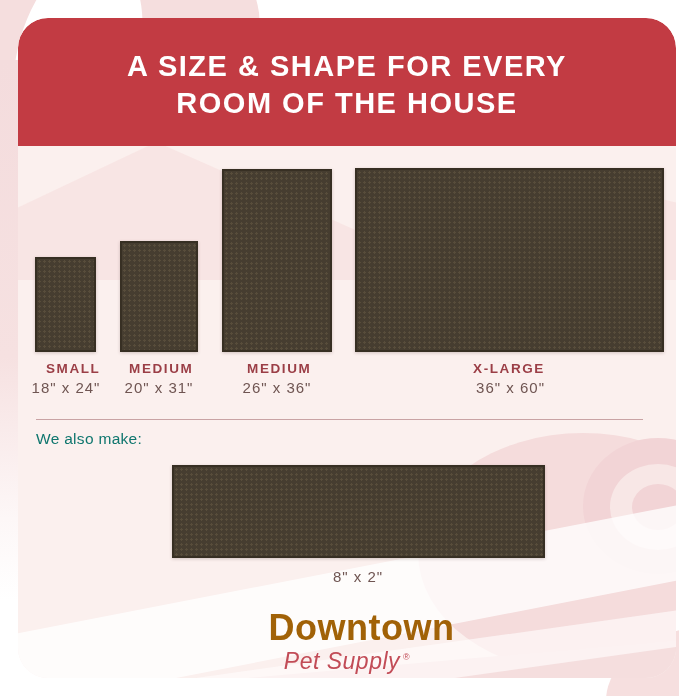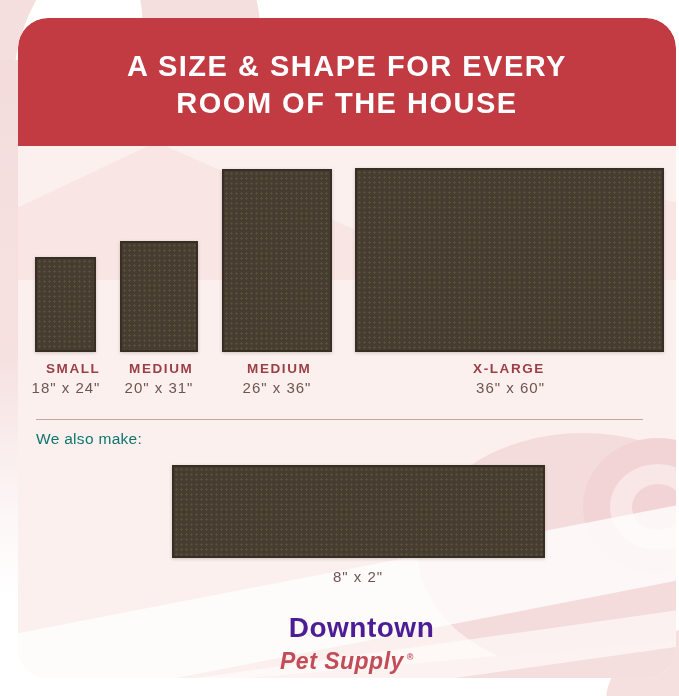--- a/index.html
+++ b/index.html
@@ -128,7 +128,7 @@
   
   .brand { left: 0; top: 594px; width: 658px; text-align: center; }
   .brand-name {
-    color: #4c1d95; font-size: 28px; font-weight: bold;
+    color: #a16207; font-size: 36px; font-weight: bold;
     letter-spacing: .5px; line-height: 32px; padding-left: 29px;
   }
   .brand-sub {

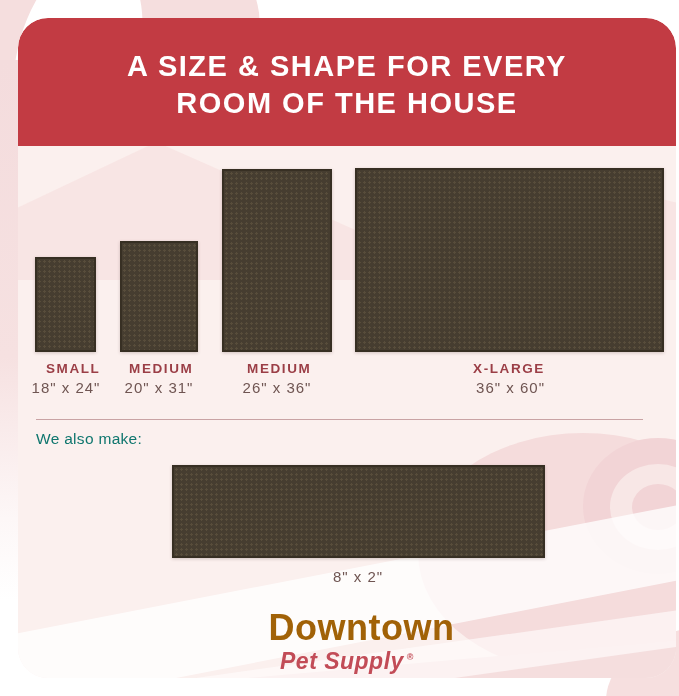--- a/index.html
+++ b/index.html
@@ -132,7 +132,7 @@
     letter-spacing: .5px; line-height: 32px; padding-left: 29px;
   }
   .brand-sub {
-    color: #c24c57; font-size: 23px; font-style: italic; font-weight: bold;
+    color: #c24c57; font-size: 23px; font-style: italic; font-weight: normal;
     line-height: 26px; letter-spacing: .5px; text-align: center;
   }
   .brand-reg {

